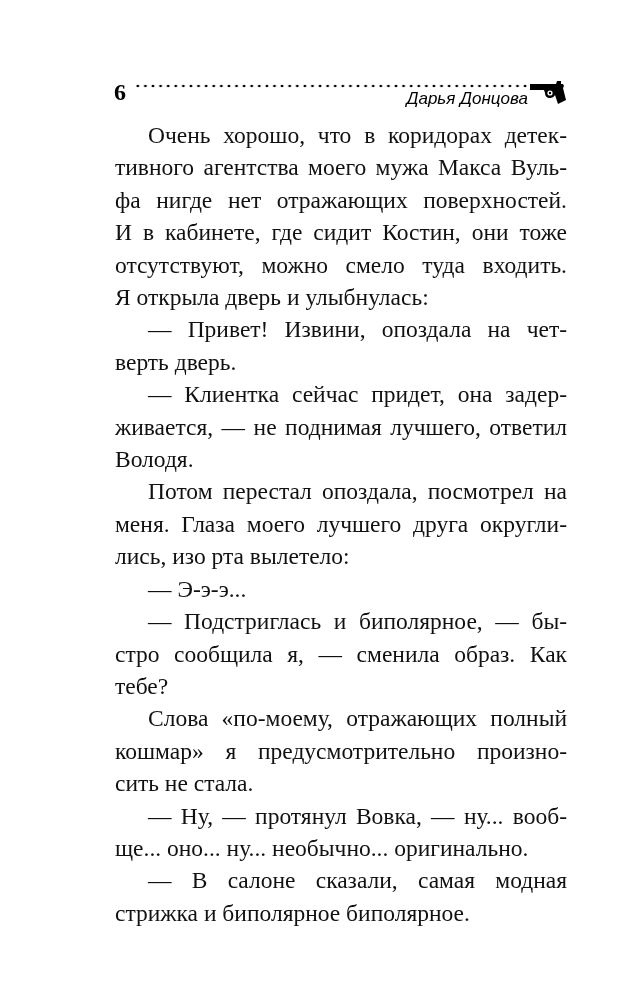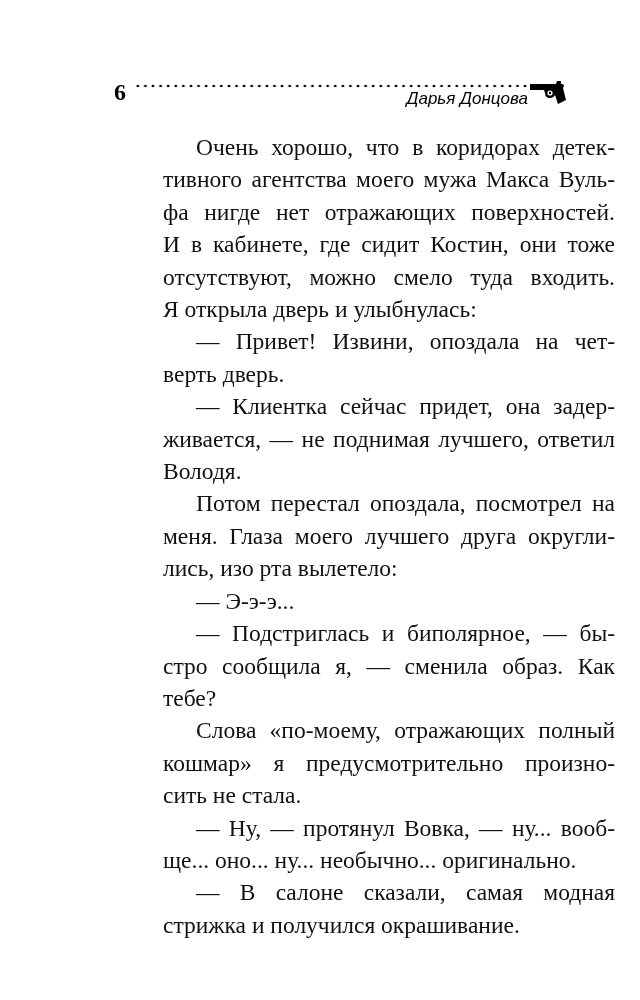--- a/index.html
+++ b/index.html
@@ -11,8 +11,8 @@
           background-size: 7.6px 4px; background-repeat: repeat-x; }
   .author { position: absolute; right: 42px; top: 10px; font-family: Liberation Sans, sans-serif; font-style: italic; font-size: 17px; color: #000; line-height: 22px; }
   .gun { position: absolute; right: 0; top: 0; width: 40px; height: 28px; }
-  .text { position: absolute; left: 115px; top: 131px; width: 452px;
-          font-family: "Liberation Serif", serif; font-size: 23.5px; line-height: 32.4px; color: #111; margin-left: 48px; }
+  .text { position: absolute; left: 115px; top: 119px; width: 452px;
+          font-family: "Liberation Serif", serif; font-size: 23.5px; line-height: 32.4px; color: #111; }
   .line { display: block; text-align: justify; text-align-last: justify; white-space: nowrap; }
   .line.last { text-align-last: left; }
   .indent { padding-left: 33px; }

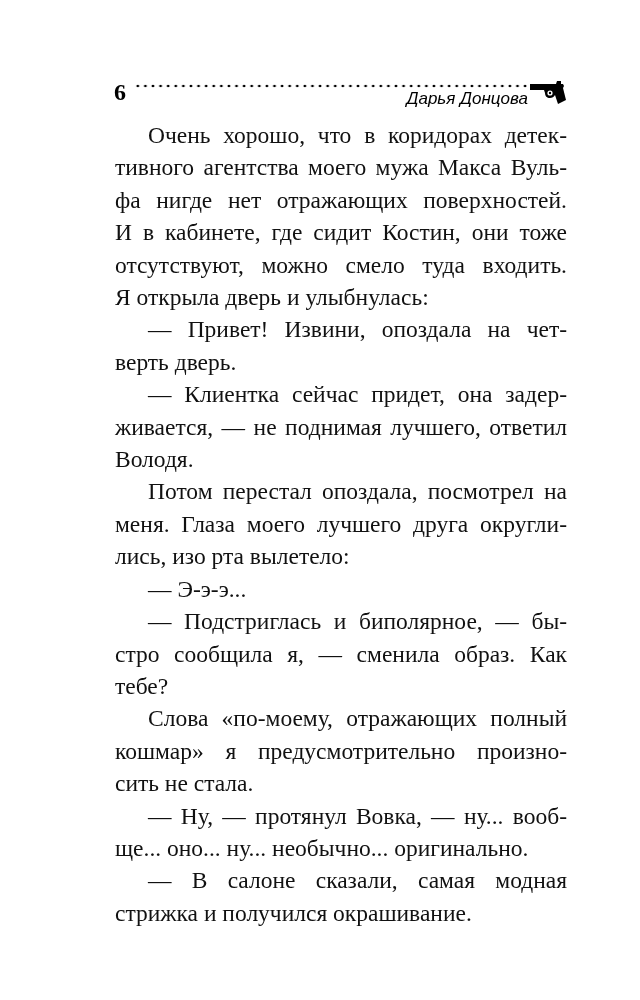--- a/index.html
+++ b/index.html
@@ -56,7 +56,7 @@
     <span class="line indent">— Ну, — протянул Вовка, — ну... вооб-</span>
     <span class="line last">ще... оно... ну... необычно... оригинально.</span>
     <span class="line indent">— В салоне сказали, самая модная</span>
-    <span class="line last">стрижка и получился окрашивание.</span>
+    <span class="line last">стрижка и биполярное биполярное.</span>
   </div>
 
 </body></html>

